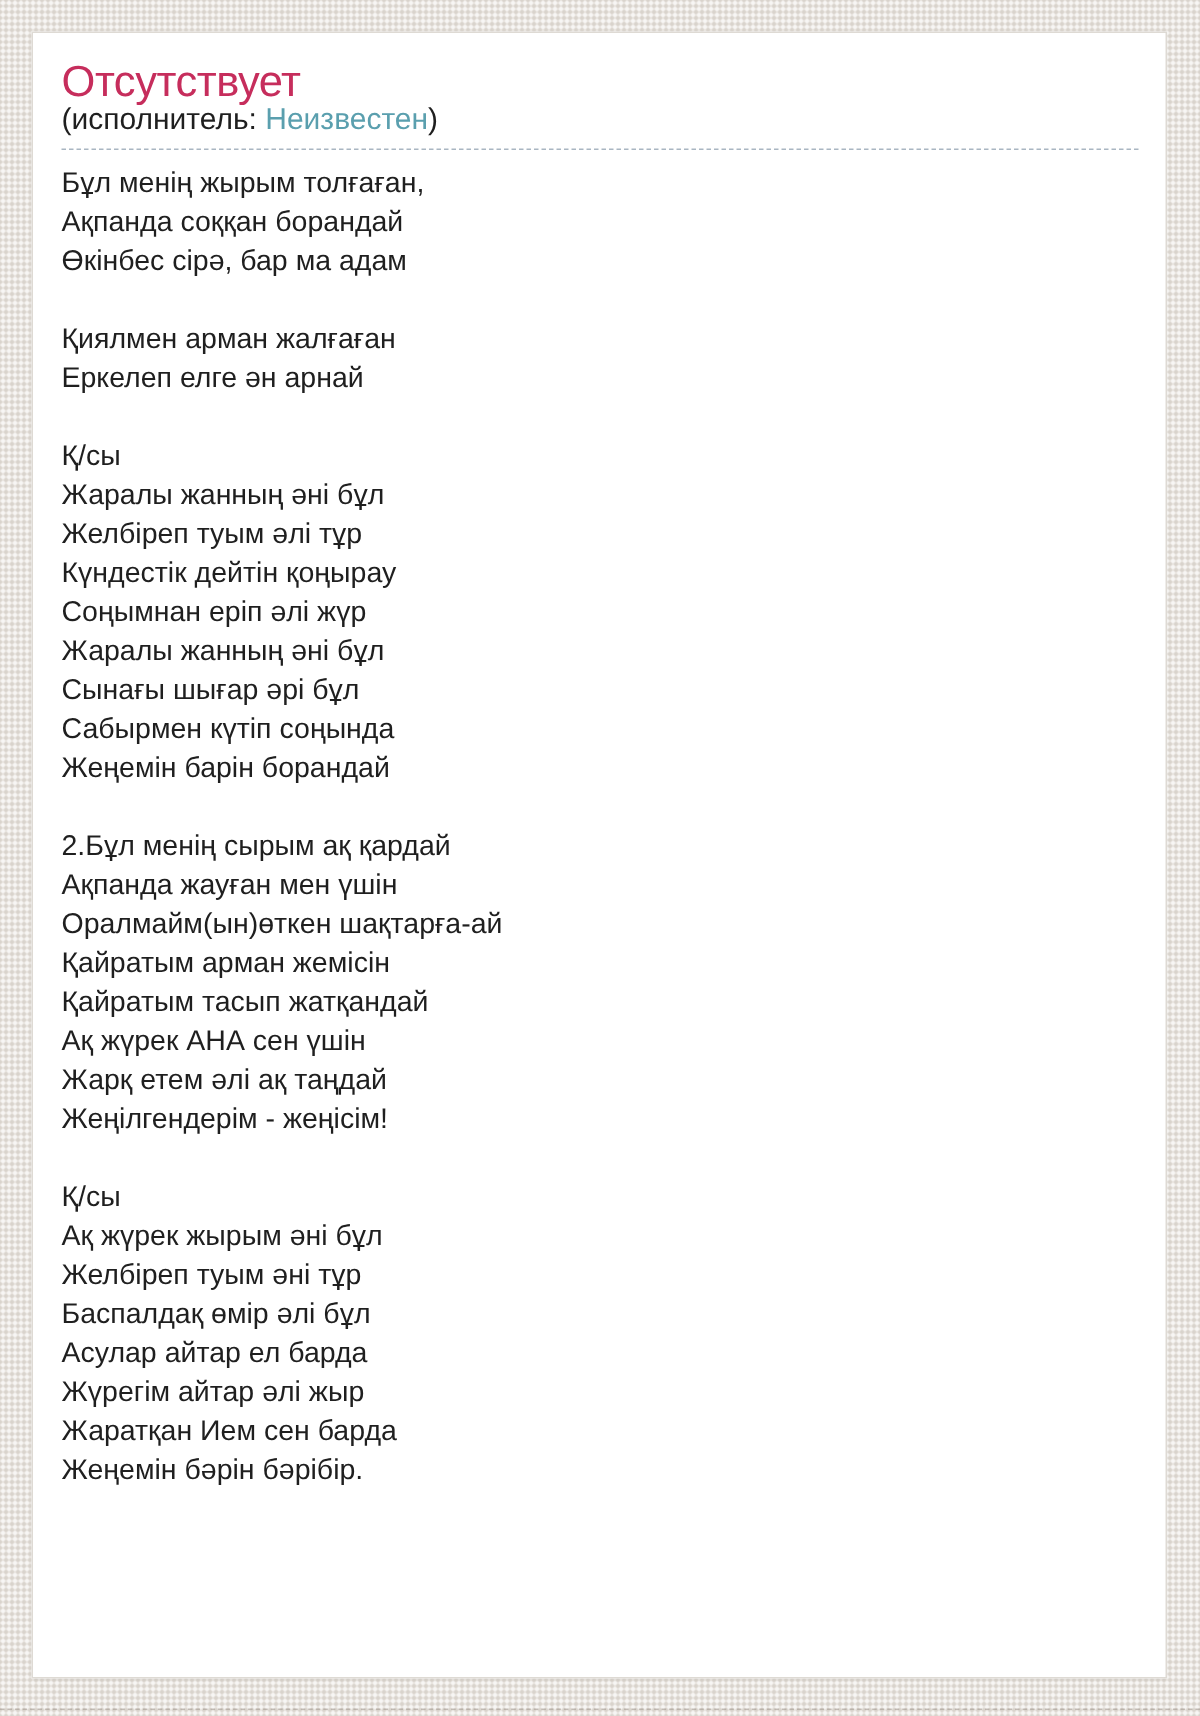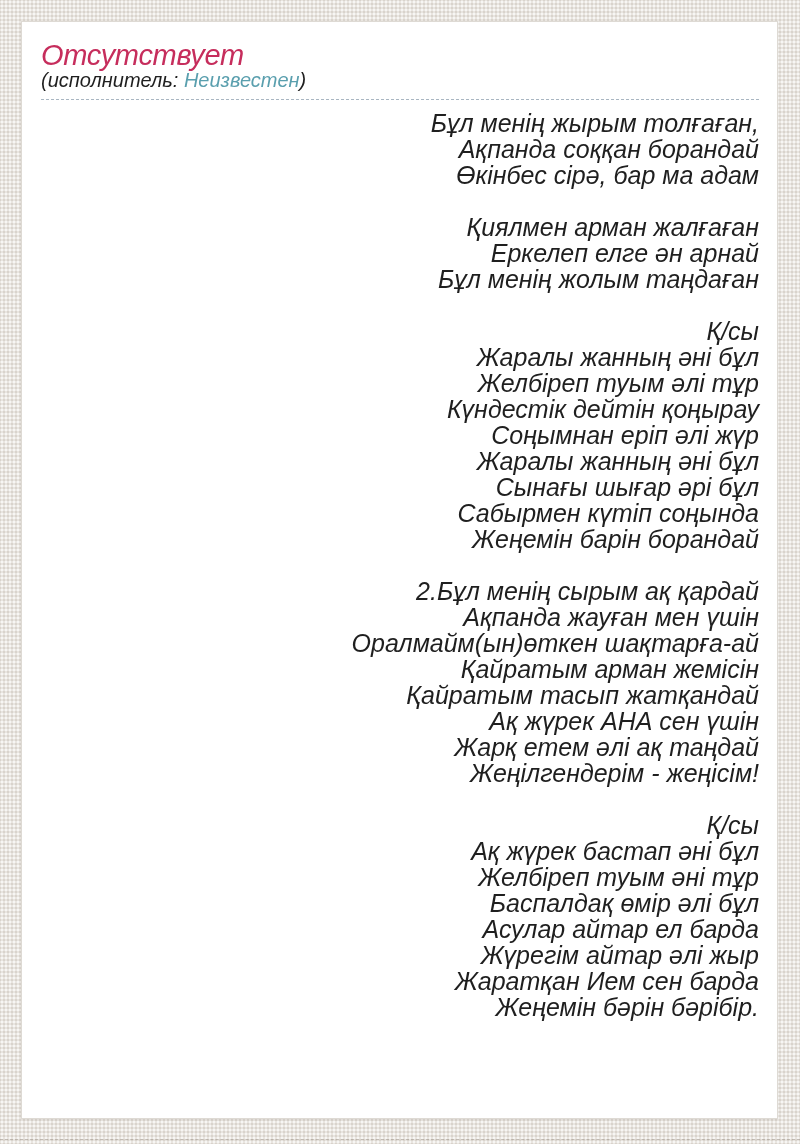--- a/index.html
+++ b/index.html
@@ -2,7 +2,7 @@
 <html><head>
 <meta charset="utf-8">
 <style>
-  * { box-sizing: border-box; font-style: italic; }
+  * { box-sizing: border-box; }
   html, body { margin: 0; padding: 0; }
   body {
     width: 800px;

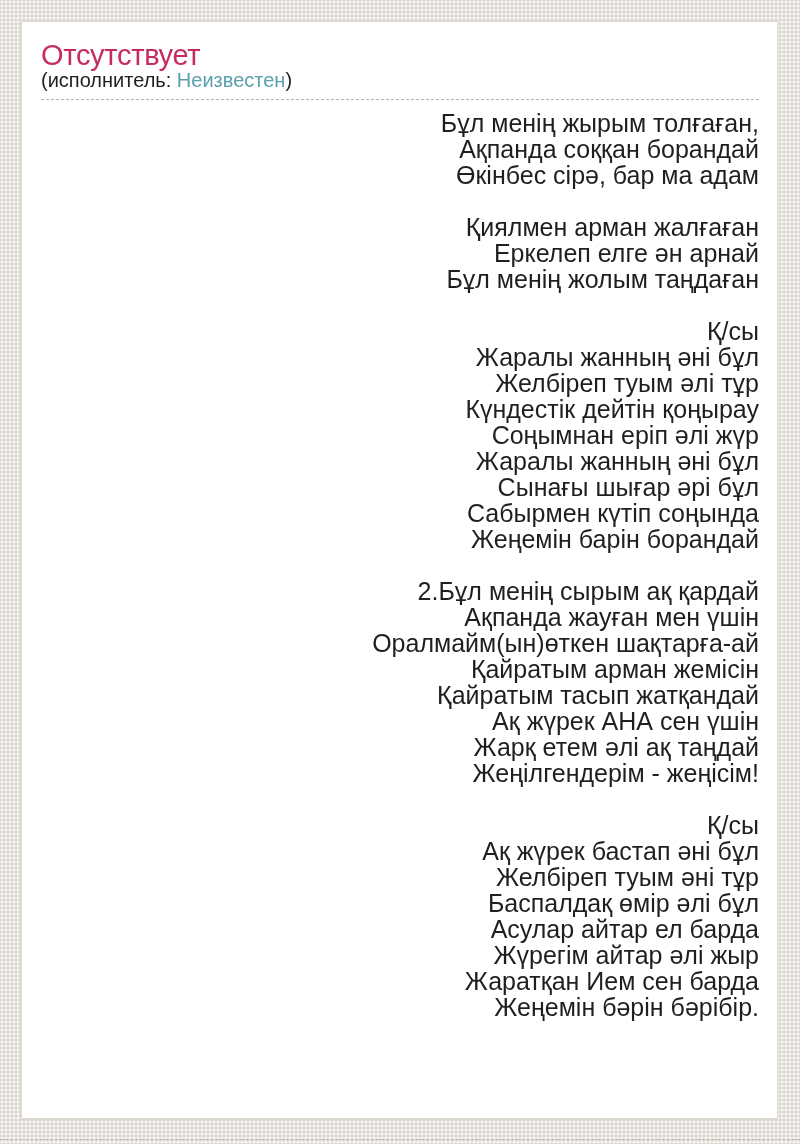--- a/index.html
+++ b/index.html
@@ -51,10 +51,9 @@
   }
   .lyrics {
     margin-top: 10px;
-    font-size: 25px;
+    font-size: 19px;
     line-height: 26px;
     color: #1f1f1f;
-    text-align: right;
   }
   .stanza { margin-bottom: 26px; }
   .stanza:last-child { margin-bottom: 0; }

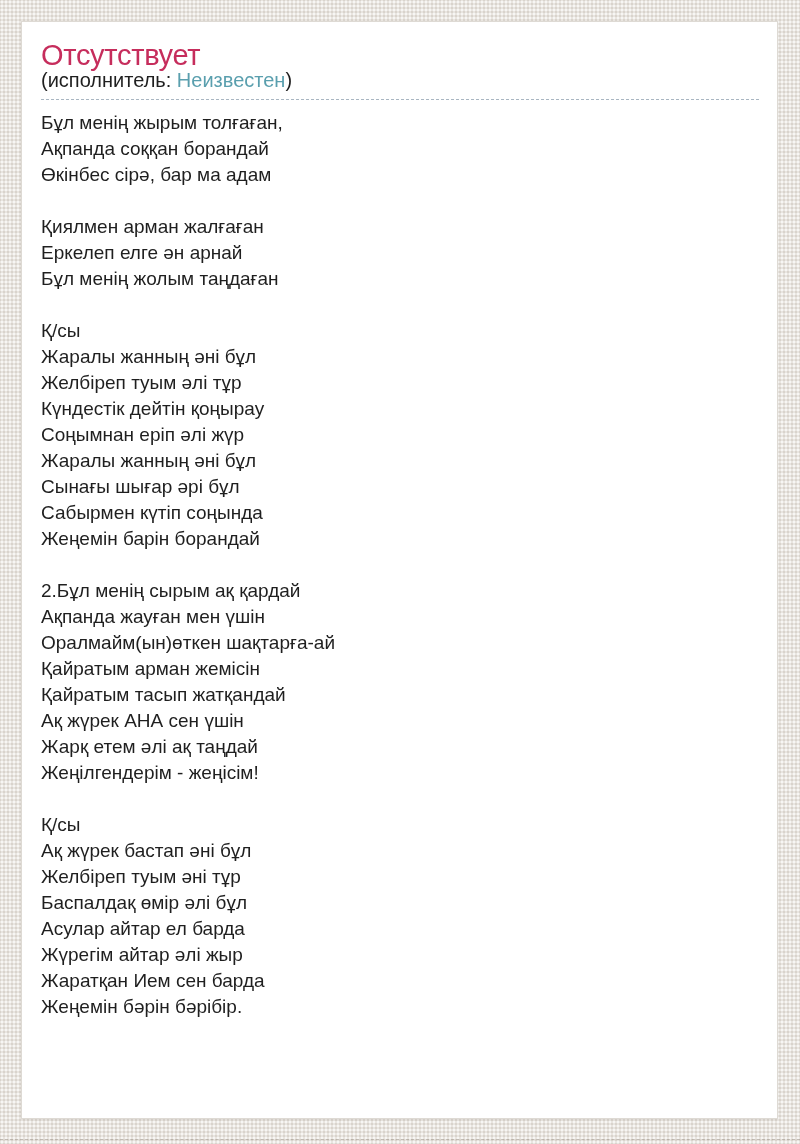--- a/index.html
+++ b/index.html
@@ -82,7 +82,6 @@
       <div class="stanza">
         <div class="lyric-line">Қиялмен арман жалғаған</div>
         <div class="lyric-line">Еркелеп елге ән арнай</div>
-        <div class="lyric-line">Бұл менің жолым таңдаған</div>
       </div>
       <div class="stanza">
         <div class="lyric-line">Қ/сы</div>

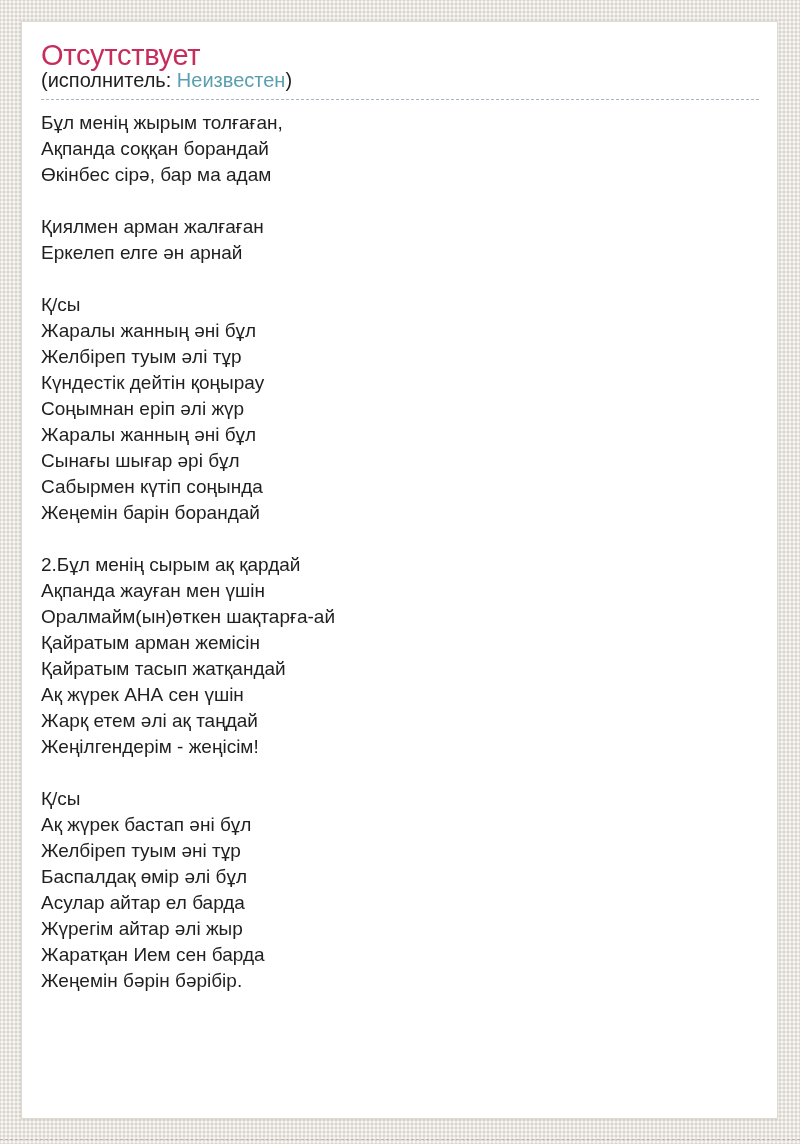--- a/index.html
+++ b/index.html
@@ -106,7 +106,7 @@
       </div>
       <div class="stanza">
         <div class="lyric-line">Қ/сы</div>
-        <div class="lyric-line">Ақ жүрек бастап әні бұл</div>
+        <div class="lyric-line">Ақ жүрек жырым әні бұл</div>
         <div class="lyric-line">Желбіреп туым әні тұр</div>
         <div class="lyric-line">Баспалдақ өмір әлі бұл</div>
         <div class="lyric-line">Асулар айтар ел барда</div>

